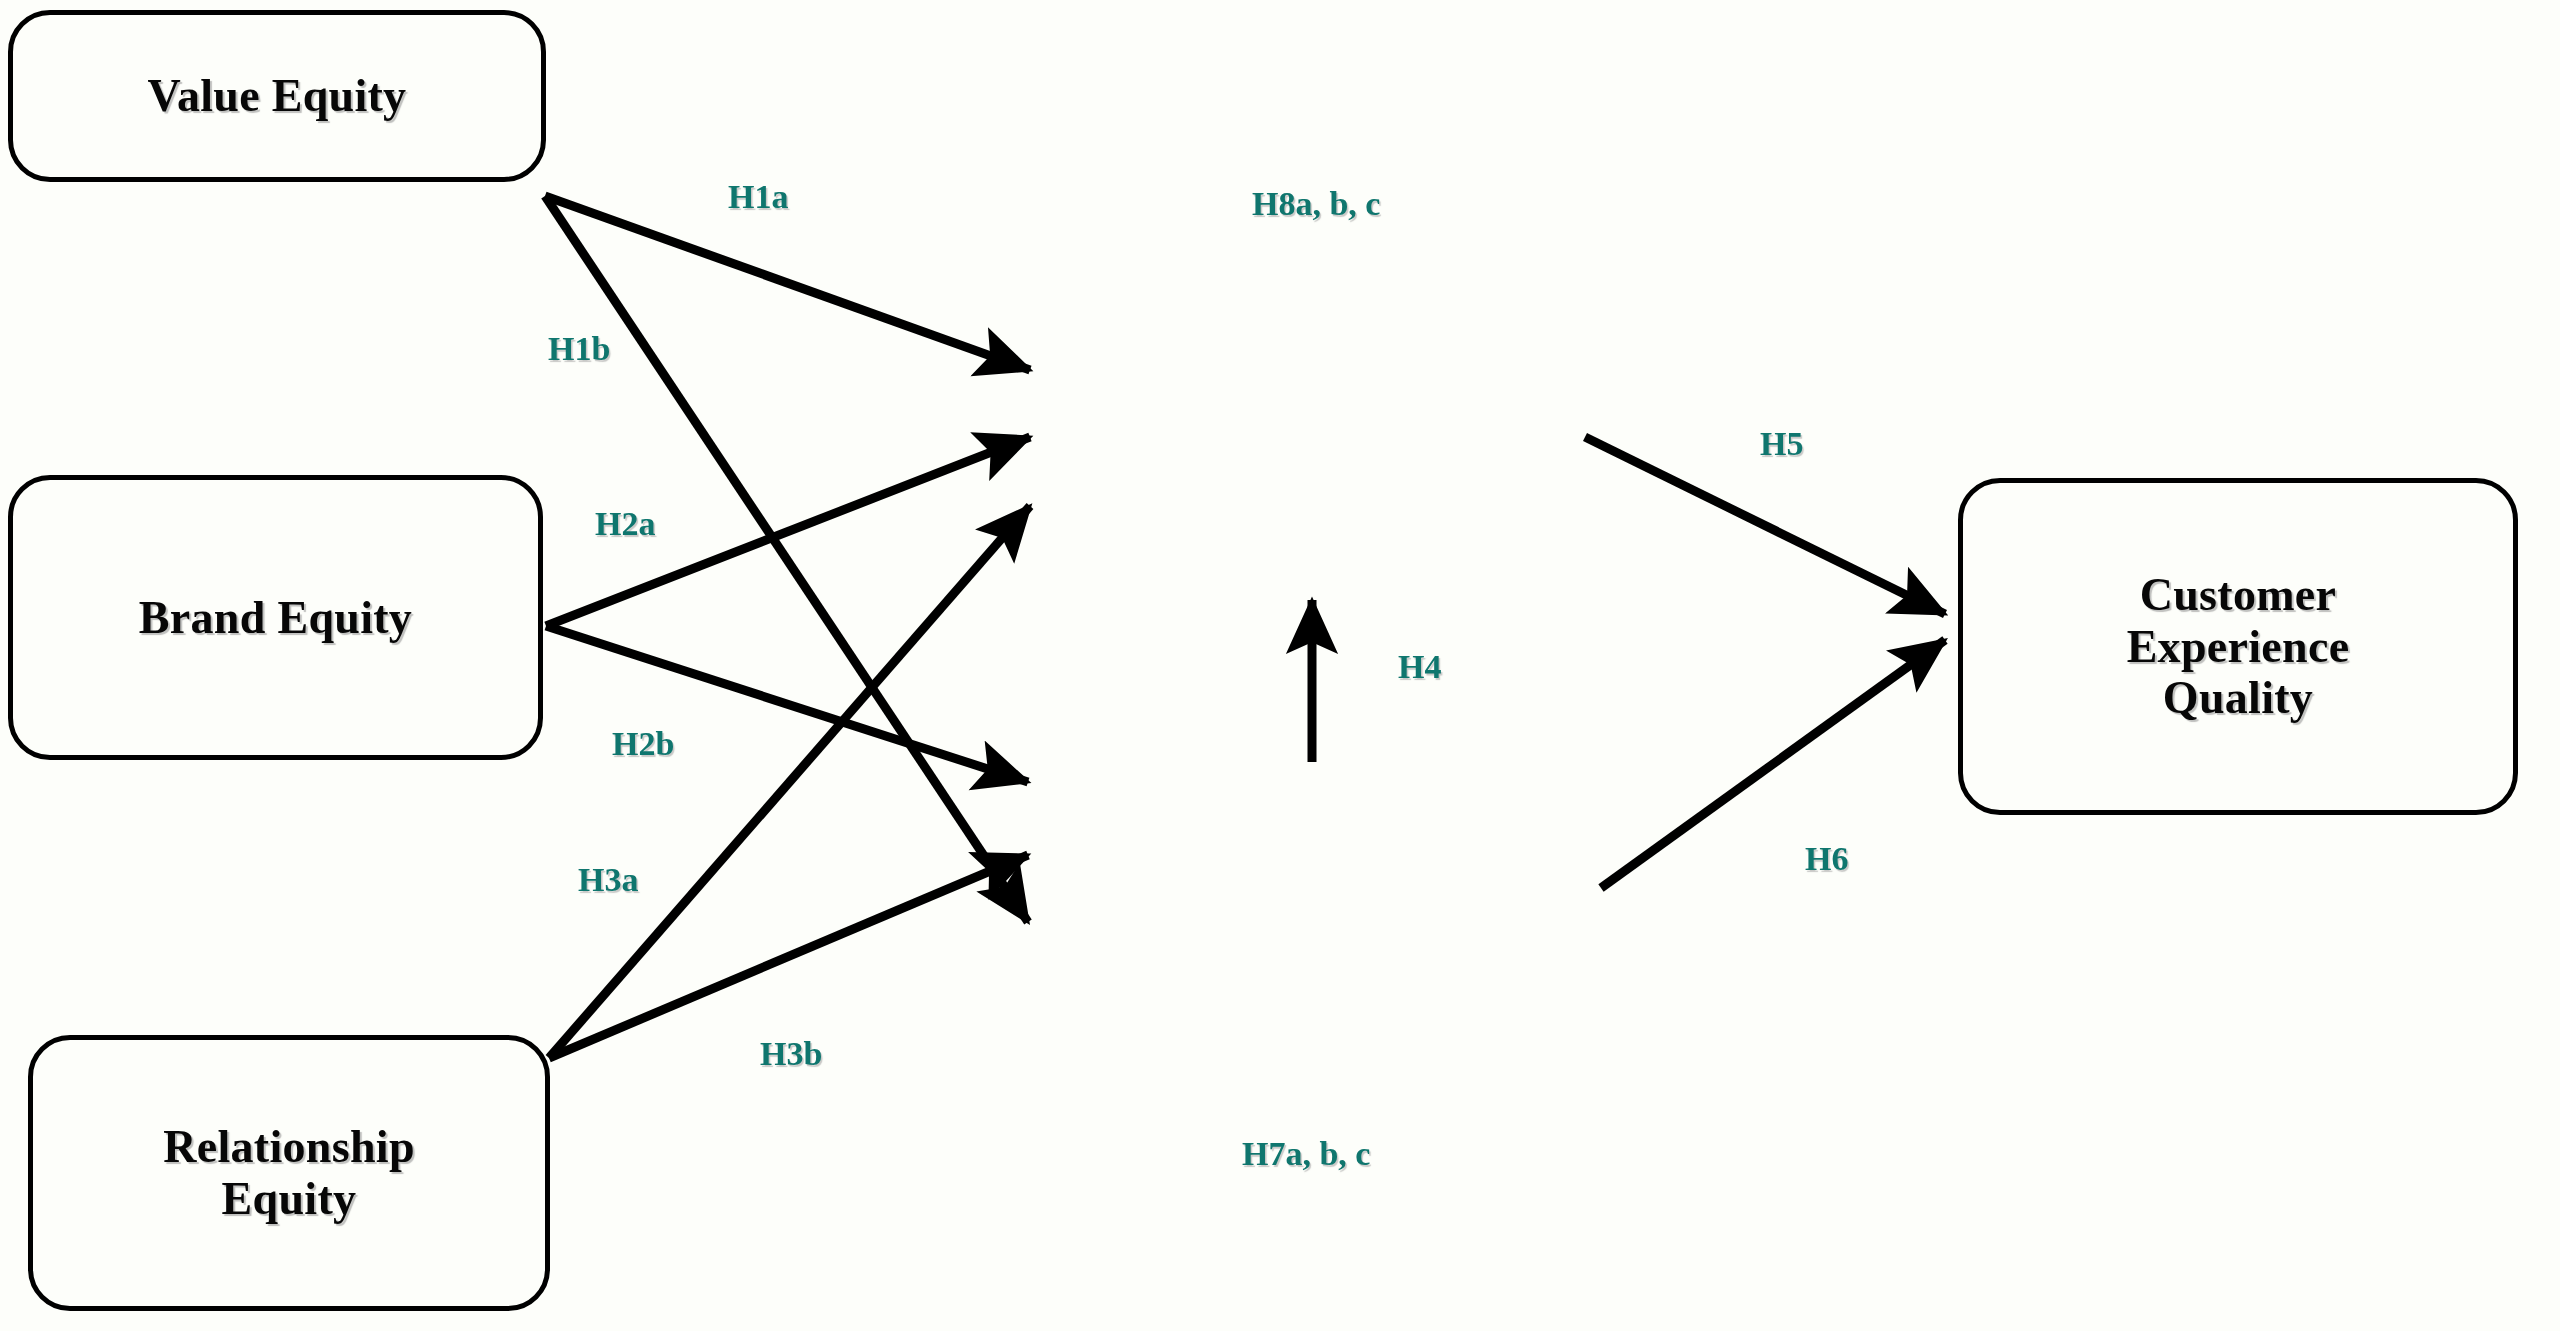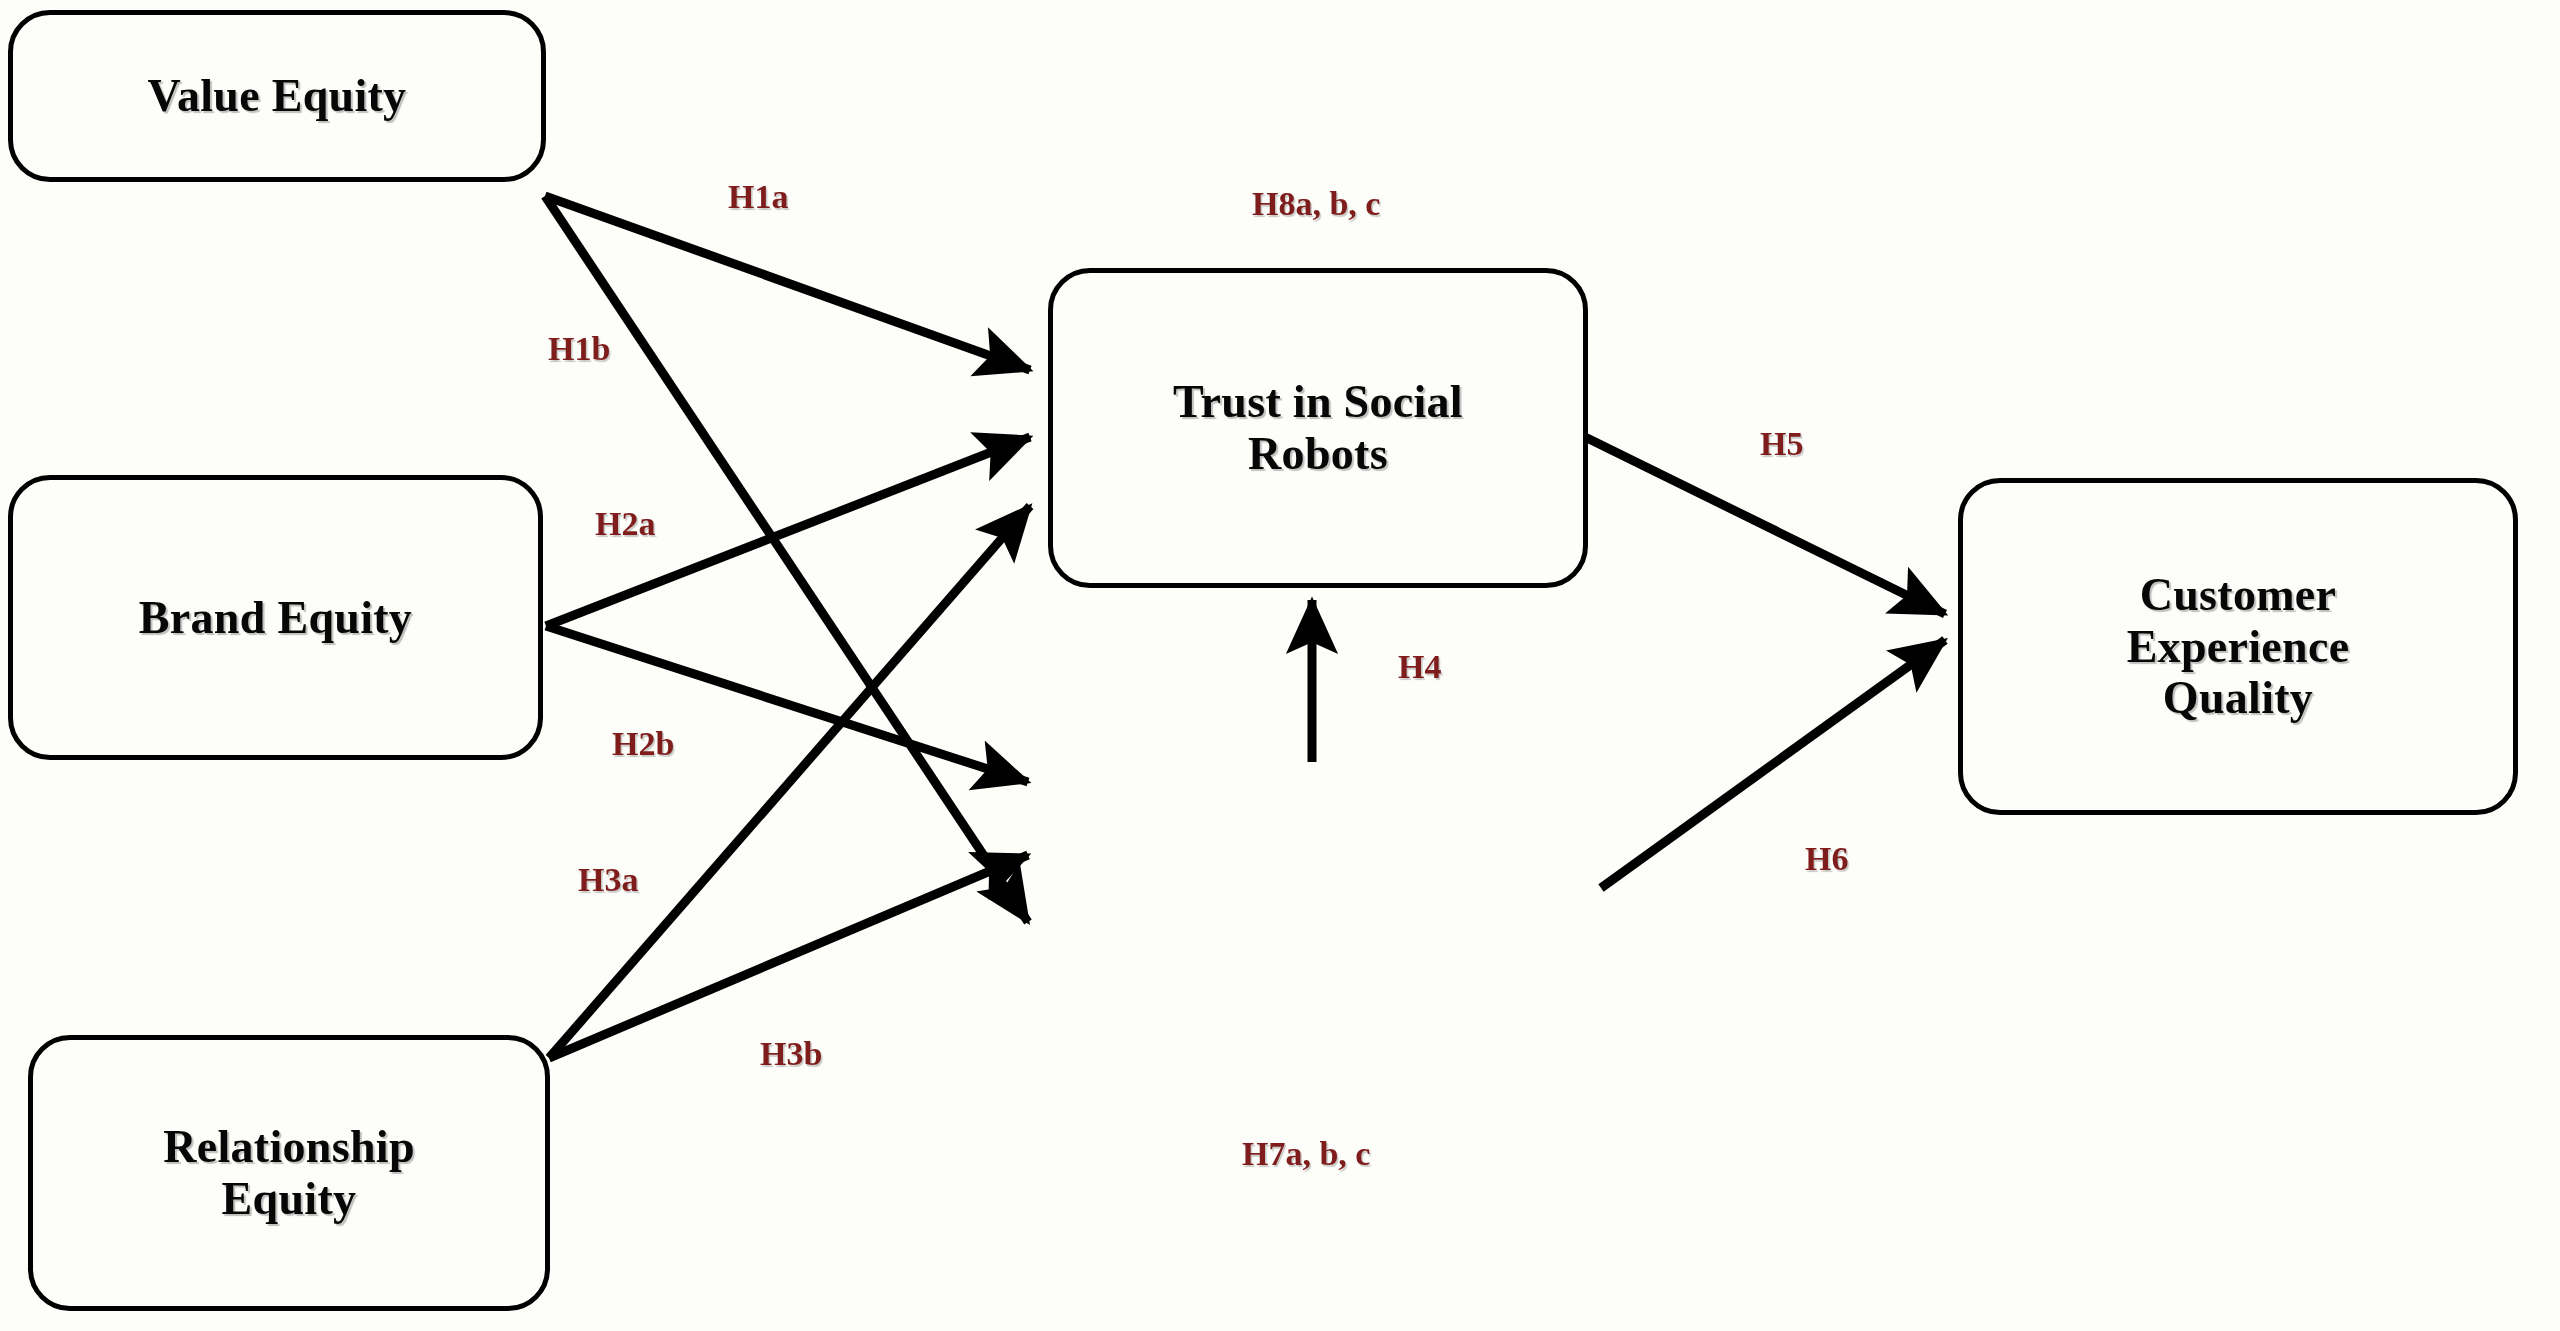--- a/index.html
+++ b/index.html
@@ -47,7 +47,7 @@
     position: absolute;
     font-weight: bold;
     font-size: 34px;
-    color: #7f1d1d;
+    color: #0f766e;
     white-space: nowrap;
     text-shadow: 1.5px 1.5px 1px rgba(150,150,150,0.5);
     z-index: 4;

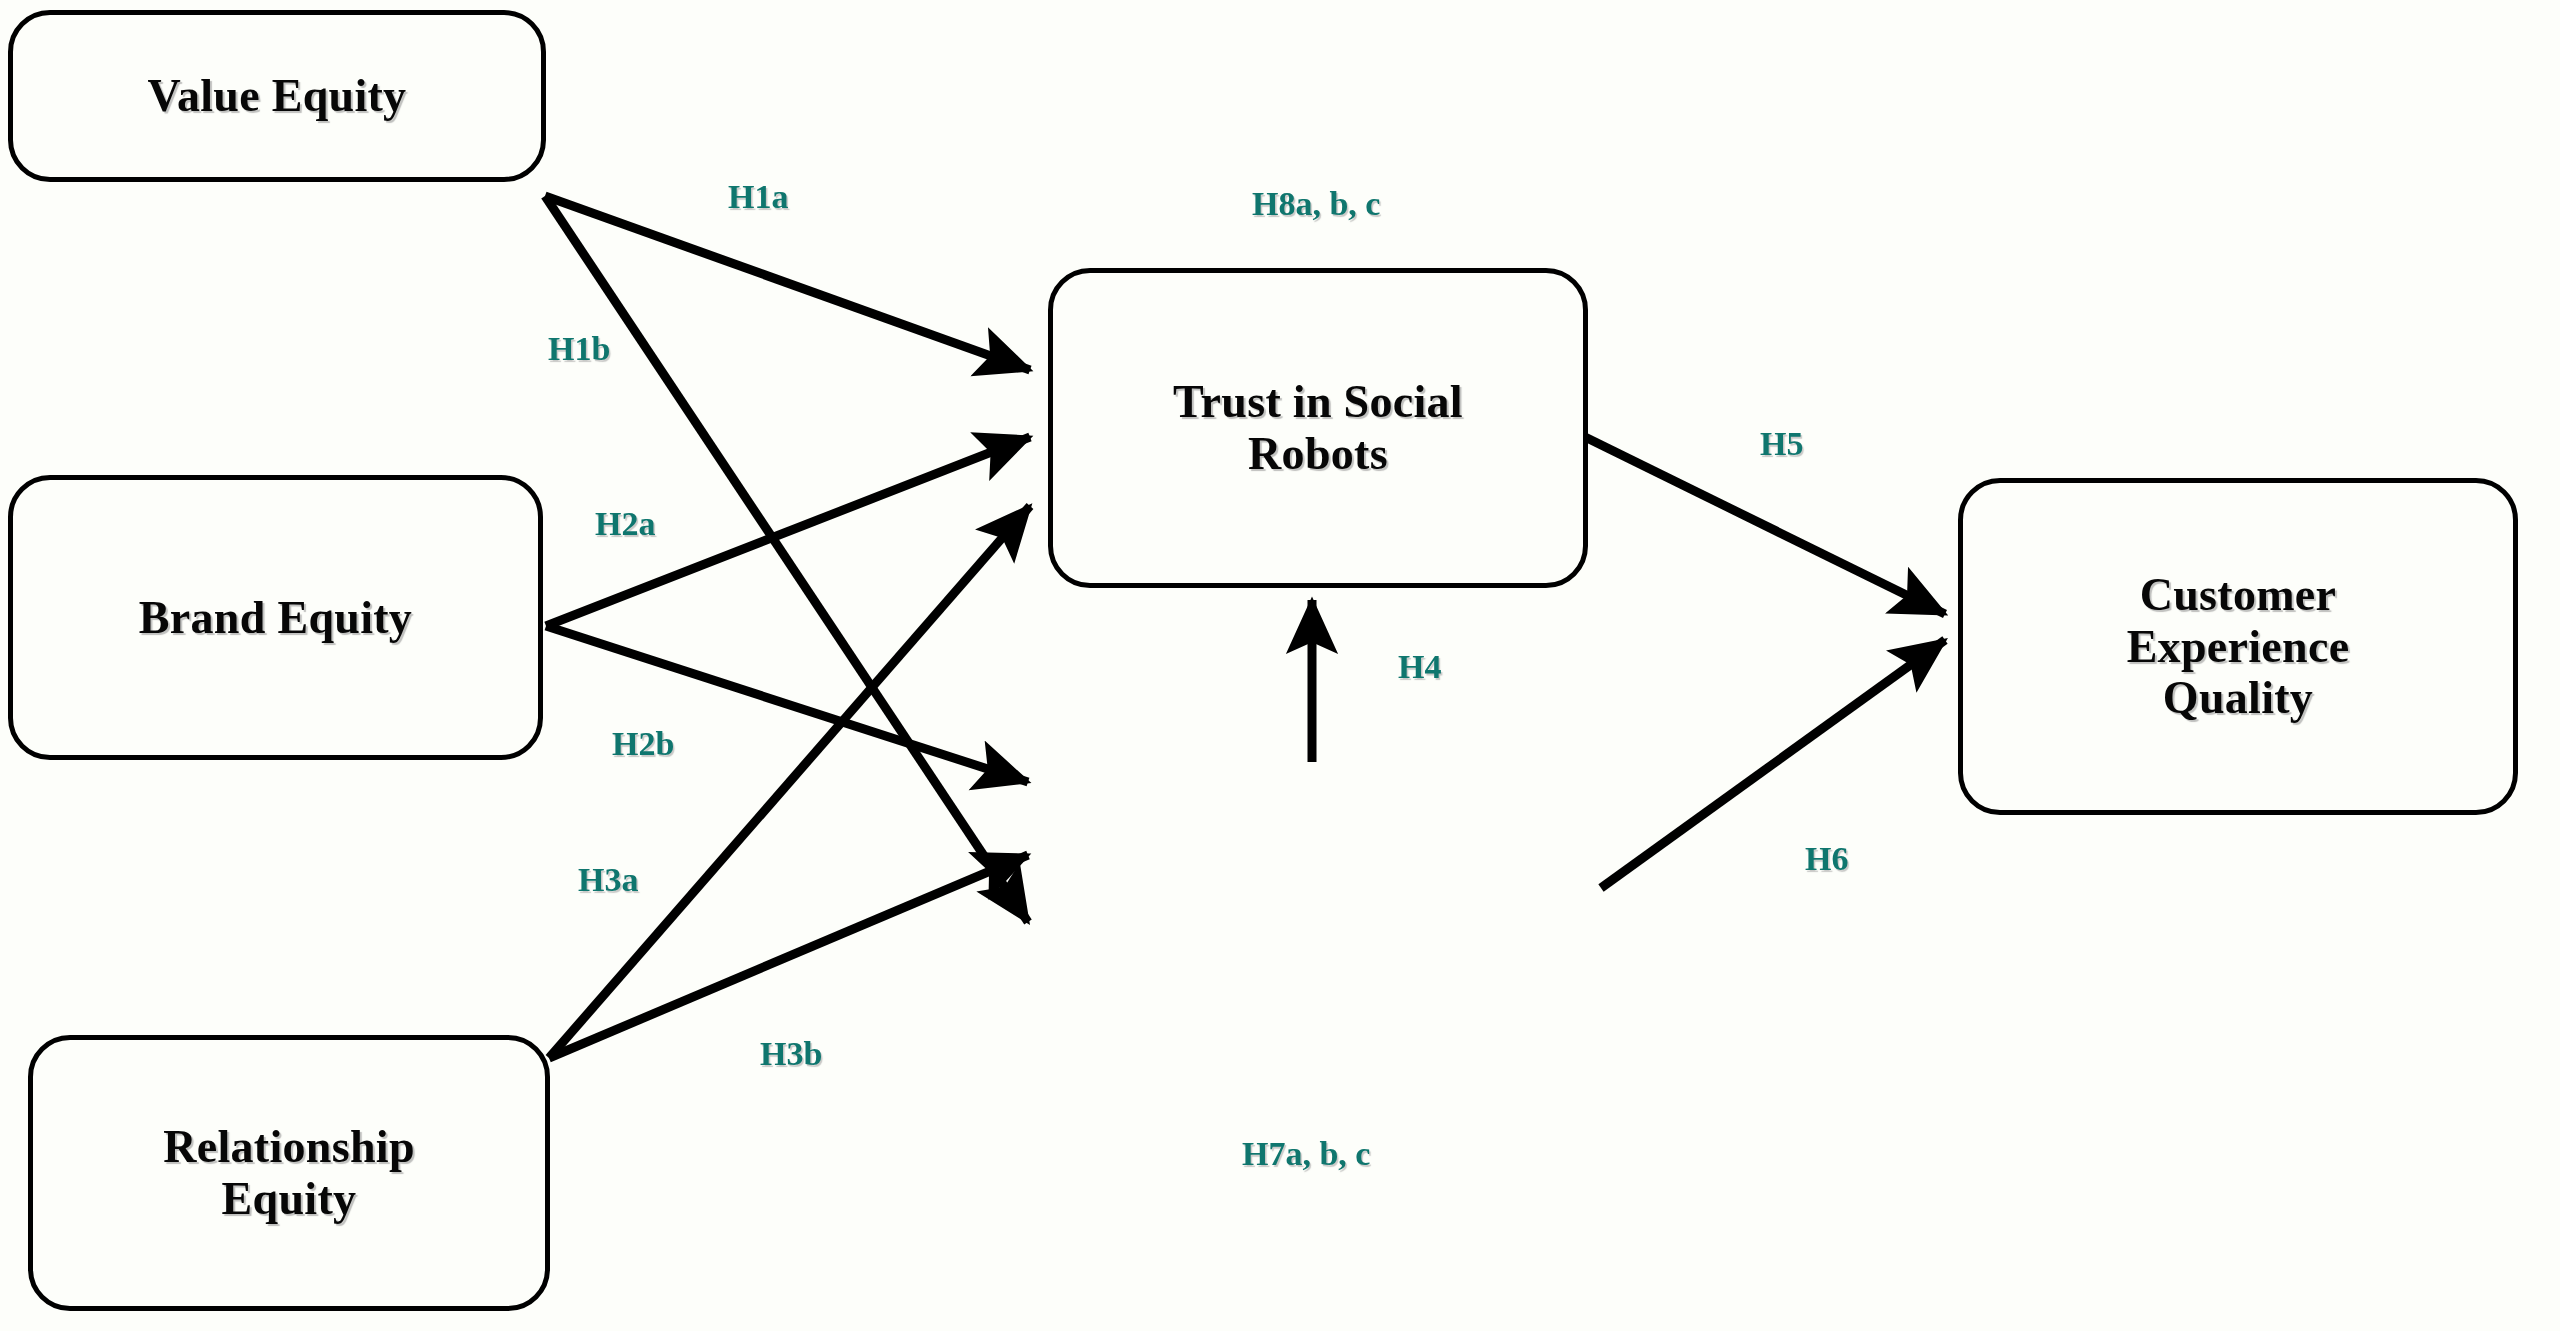--- a/index.html
+++ b/index.html
@@ -96,9 +96,6 @@
     <span class="label">Relationship<br>Equity</span>
   </div>
 
-  <div class="node" style="left:1048px; top:268px; width:540px; height:320px;">
-    <span class="label">Trust in Social<br>Robots</span>
-  </div>
 
 
   <div class="node" style="left:1958px; top:478px; width:560px; height:337px;">

